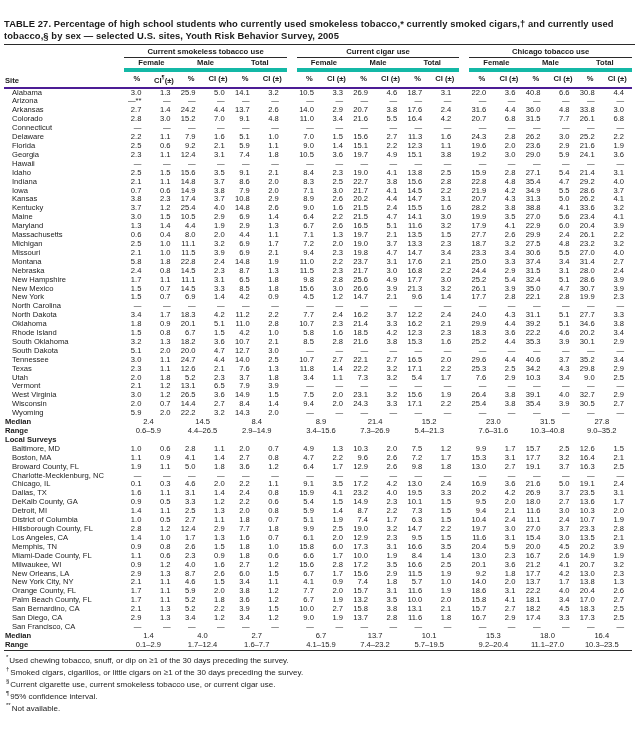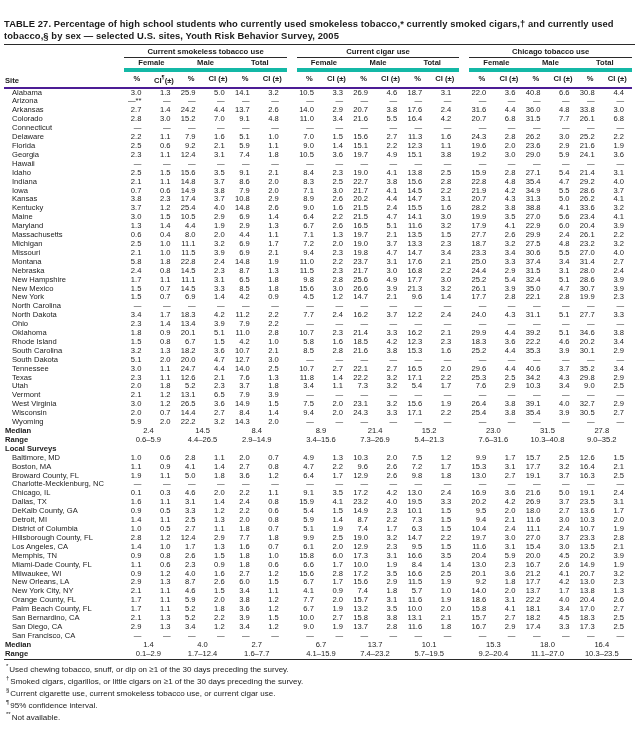--- a/index.html
+++ b/index.html
@@ -704,29 +704,6 @@
           <td class="num">3.3</td>
         </tr>
         <tr>
-          <td class="site">Ohio</td>
-          <td class="num">2.3</td>
-          <td class="num">1.4</td>
-          <td class="num">13.4</td>
-          <td class="num">3.9</td>
-          <td class="num">7.9</td>
-          <td class="num">2.2</td>
-          <td class="gap"></td>
-          <td class="num">—</td>
-          <td class="num">—</td>
-          <td class="num">—</td>
-          <td class="num">—</td>
-          <td class="num">—</td>
-          <td class="num">—</td>
-          <td class="gap"></td>
-          <td class="num">—</td>
-          <td class="num">—</td>
-          <td class="num">—</td>
-          <td class="num">—</td>
-          <td class="num">—</td>
-          <td class="num">—</td>
-        </tr>
-        <tr>
           <td class="site">Oklahoma</td>
           <td class="num">1.8</td>
           <td class="num">0.9</td>

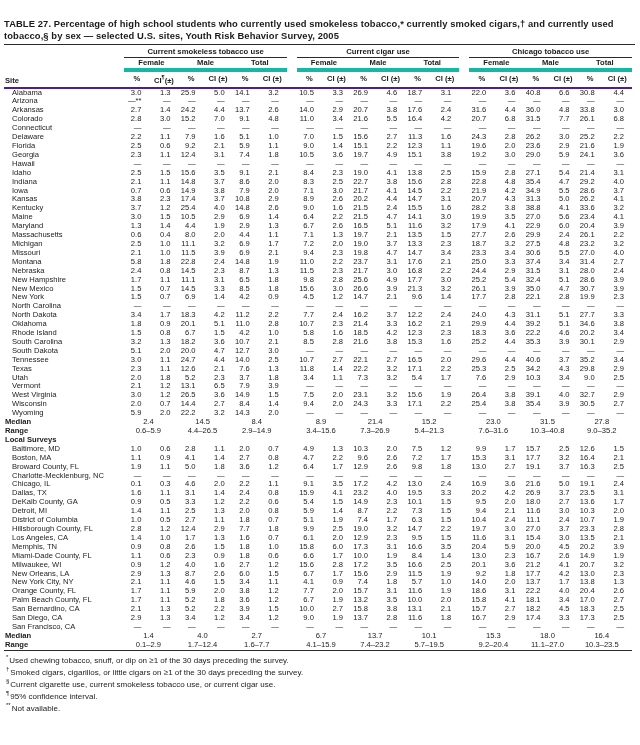--- a/index.html
+++ b/index.html
@@ -750,7 +750,7 @@
           <td class="num">3.4</td>
         </tr>
         <tr>
-          <td class="site">South Carolina</td>
+          <td class="site">South Oklahoma</td>
           <td class="num">3.2</td>
           <td class="num">1.3</td>
           <td class="num">18.2</td>

